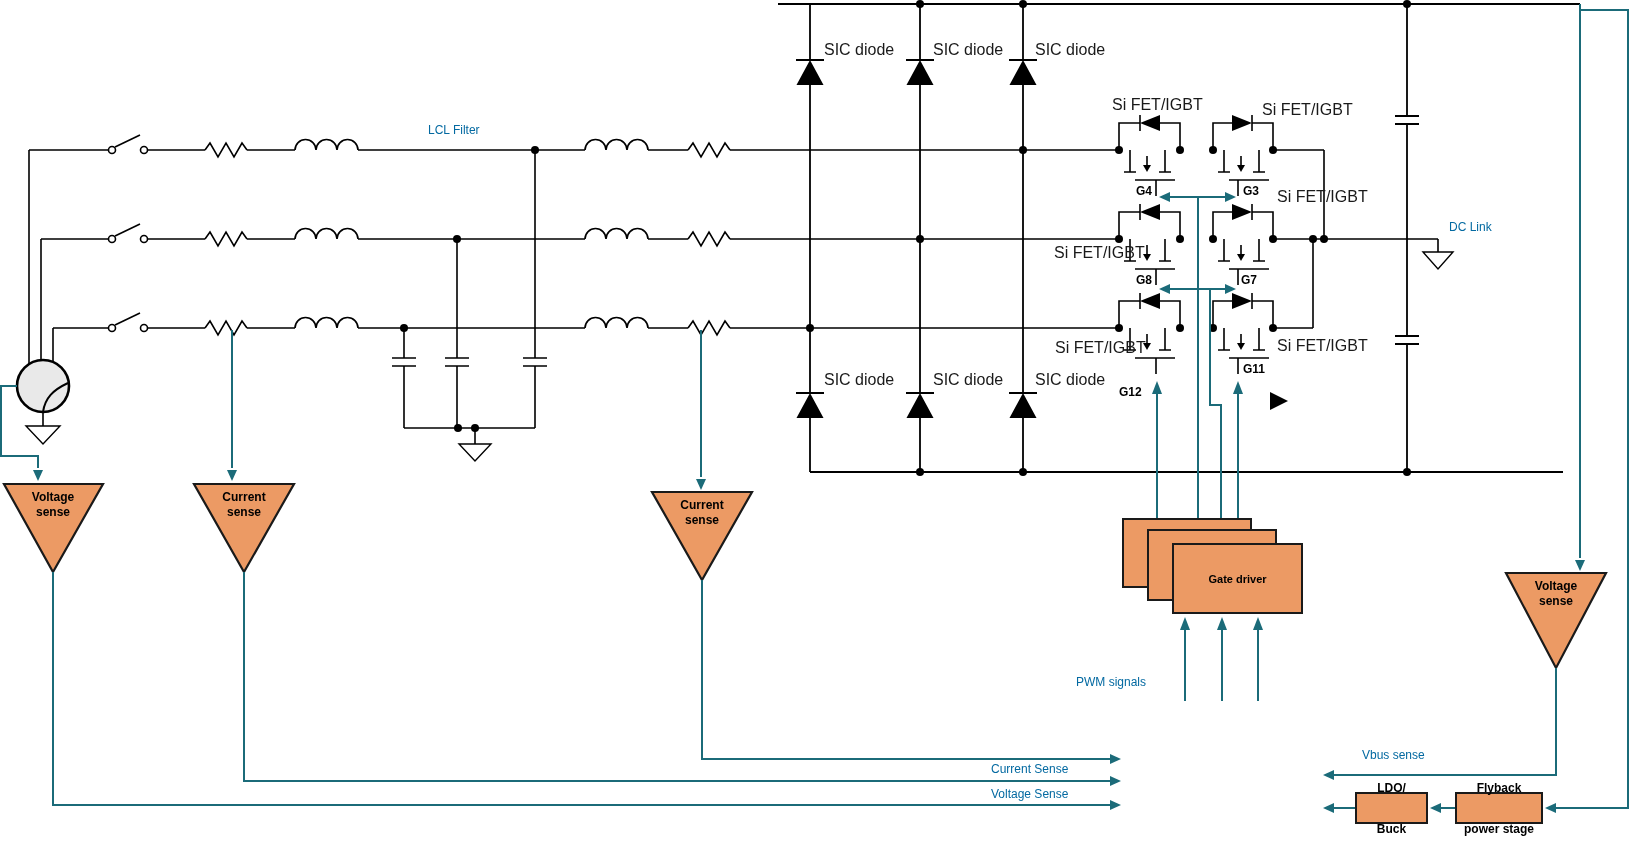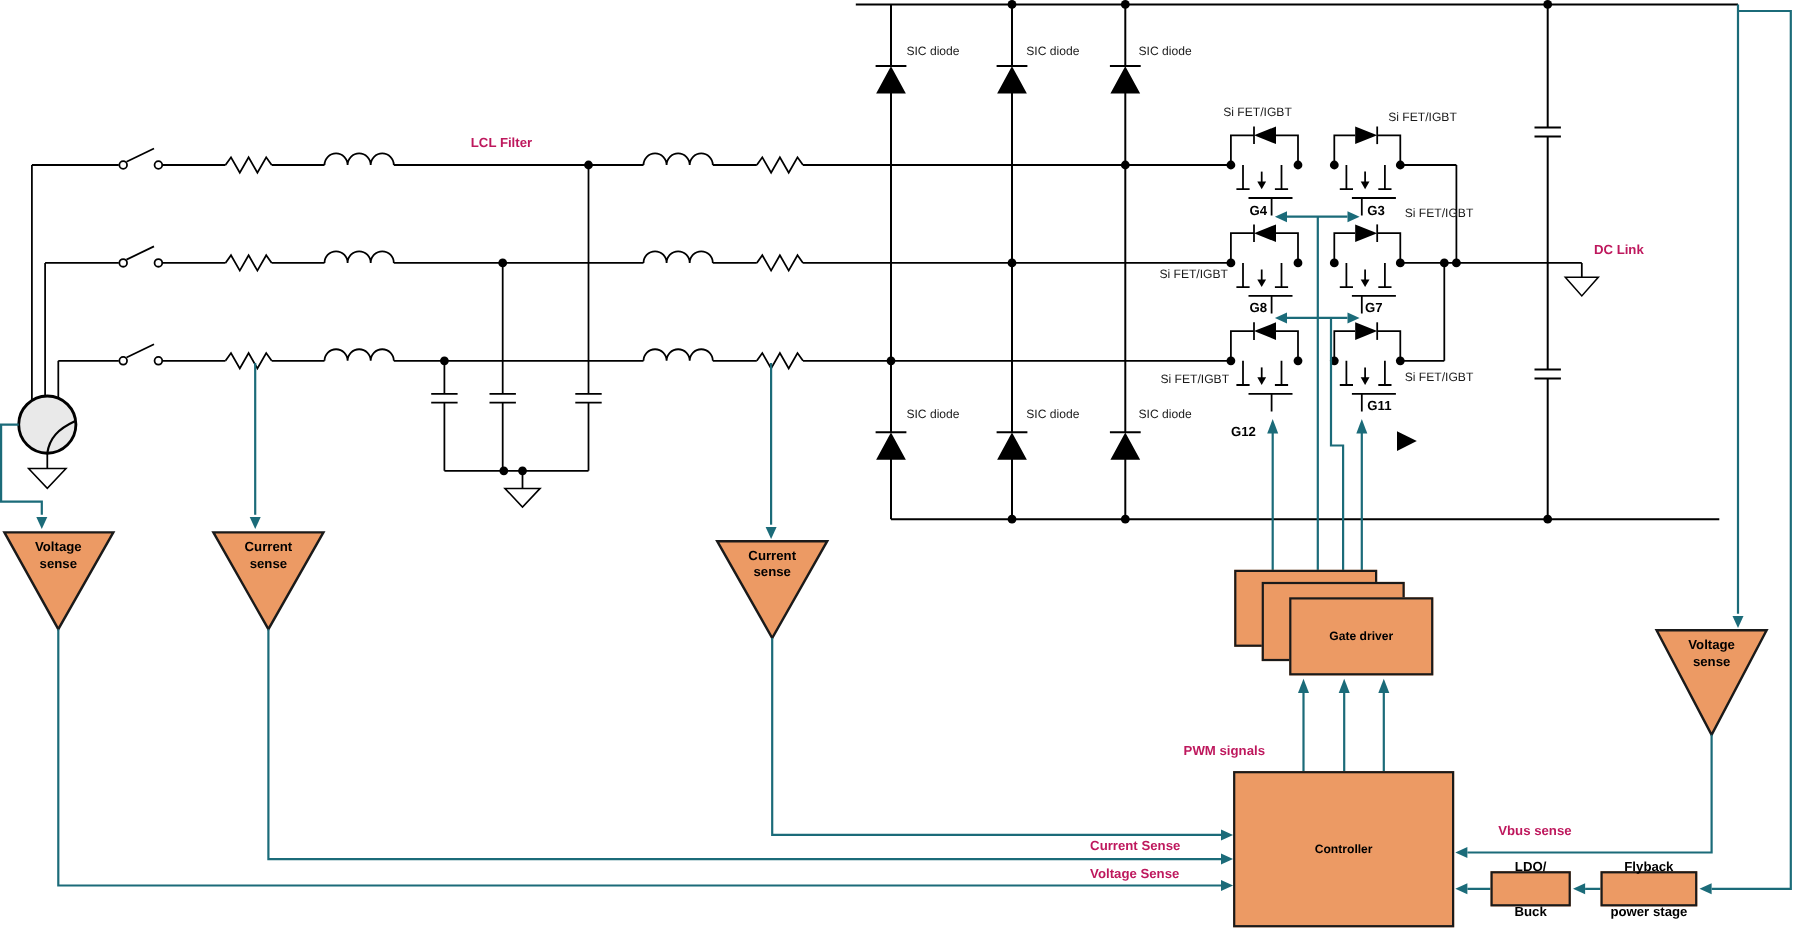--- a/index.html
+++ b/index.html
@@ -7,7 +7,7 @@
          font-family:"Liberation Sans",sans-serif;}
   svg.wires{position:absolute;left:0;top:0;}
   .lbl{position:absolute;color:#be185d;font-size:12px;font-weight:bold;white-space:nowrap;}
-  .lbl.reg{font-weight:normal;font-size:11px;color:#1a1a1a;}
+  .lbl.reg{font-weight:normal;font-size:16px;color:#1a1a1a;}
   .tri-lbl{position:absolute;width:84px;text-align:center;color:#000;
            font-size:12px;font-weight:bold;line-height:15px;}
   .box{position:absolute;background:#EC9A64;border:2px solid #1a1a1a;box-sizing:border-box;}

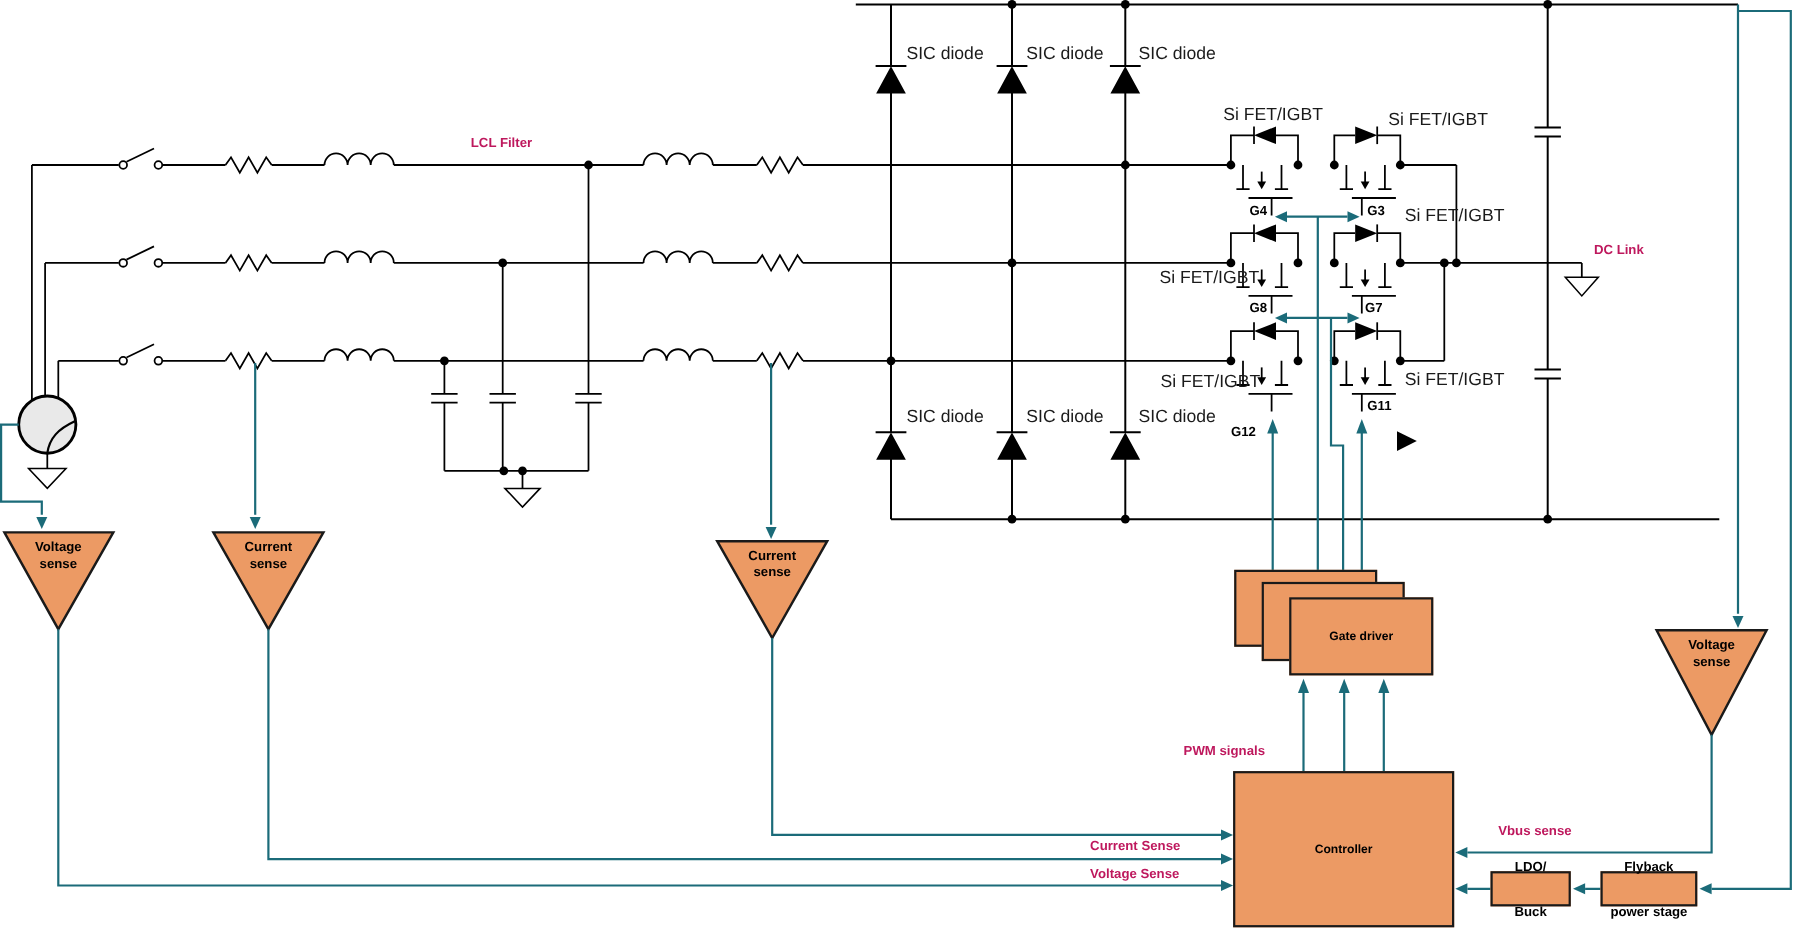--- a/index.html
+++ b/index.html
@@ -6,7 +6,7 @@
   #stage{position:relative;width:1632px;height:845px;background:#fff;overflow:hidden;
          font-family:"Liberation Sans",sans-serif;}
   svg.wires{position:absolute;left:0;top:0;}
-  .lbl{position:absolute;color:#be185d;font-size:12px;font-weight:bold;white-space:nowrap;}
+  .lbl{position:absolute;color:#0369a1;font-size:12px;font-weight:normal;white-space:nowrap;}
   .lbl.reg{font-weight:normal;font-size:16px;color:#1a1a1a;}
   .tri-lbl{position:absolute;width:84px;text-align:center;color:#000;
            font-size:12px;font-weight:bold;line-height:15px;}

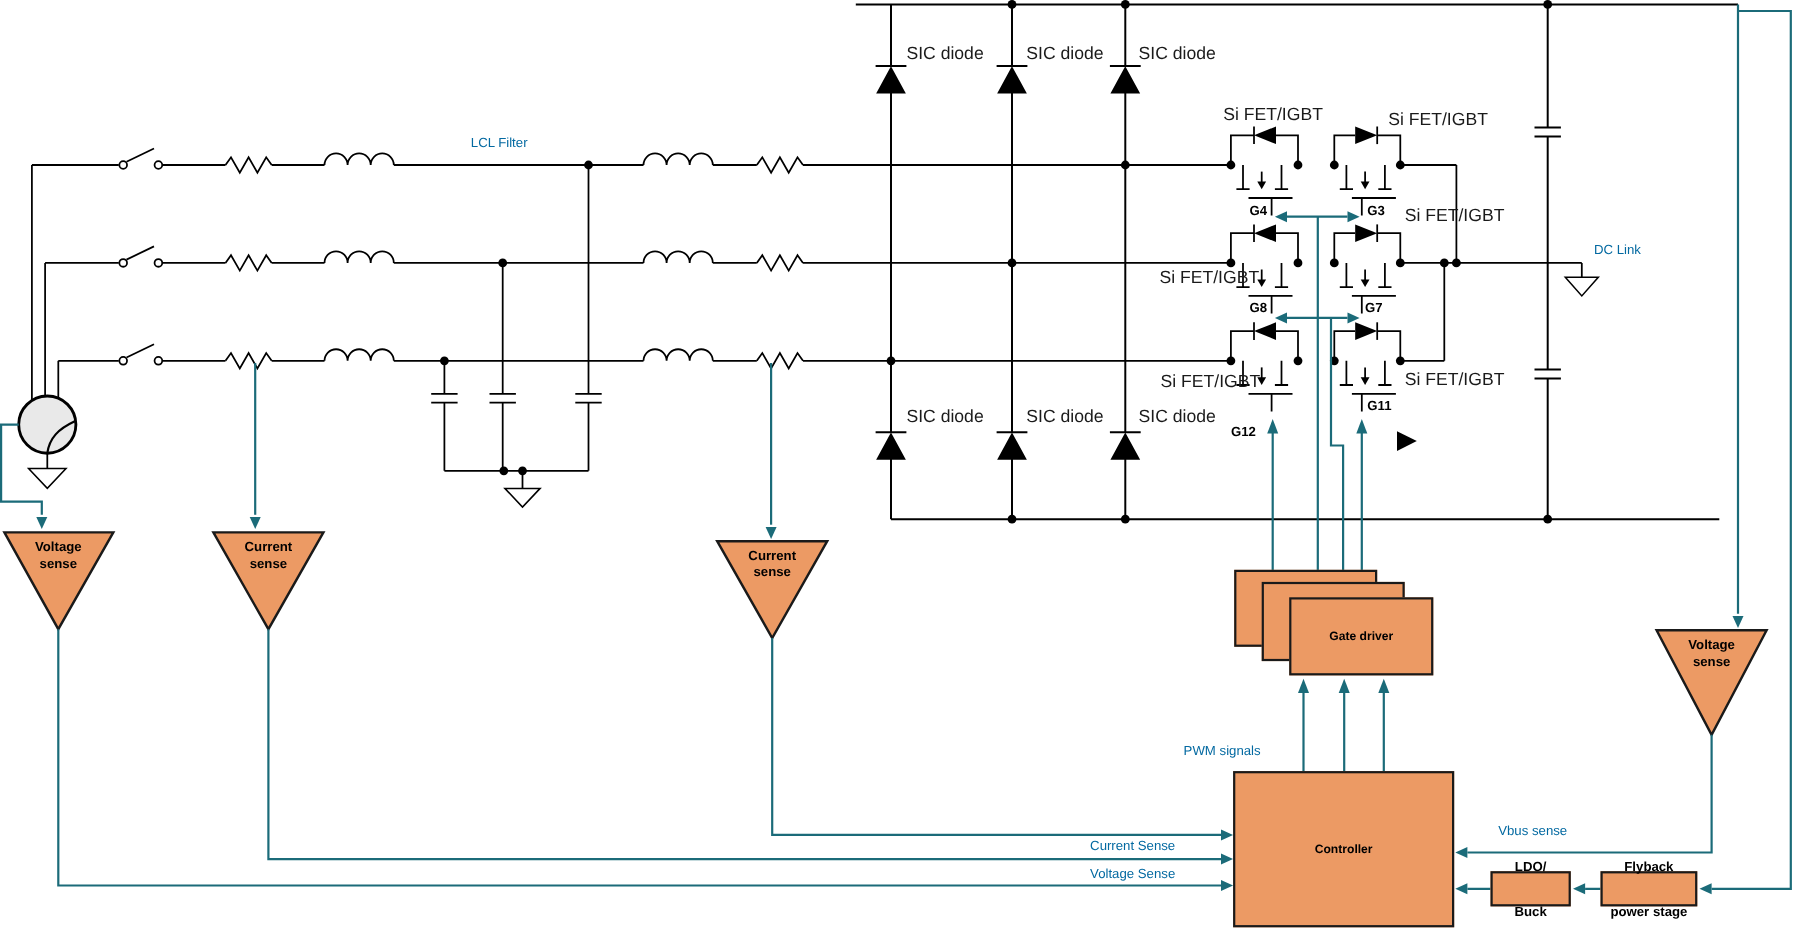--- a/index.html
+++ b/index.html
@@ -200,9 +200,6 @@
   <span>Gate driver</span>
 </div>
 
-<div class="box center" style="left:1121px;top:701px;width:201px;height:142px;">
-  <span>Controller</span>
-</div>
 
 <div class="box two" style="left:1355px;top:792px;width:73px;height:32px;">
   <span>LDO/</span>

